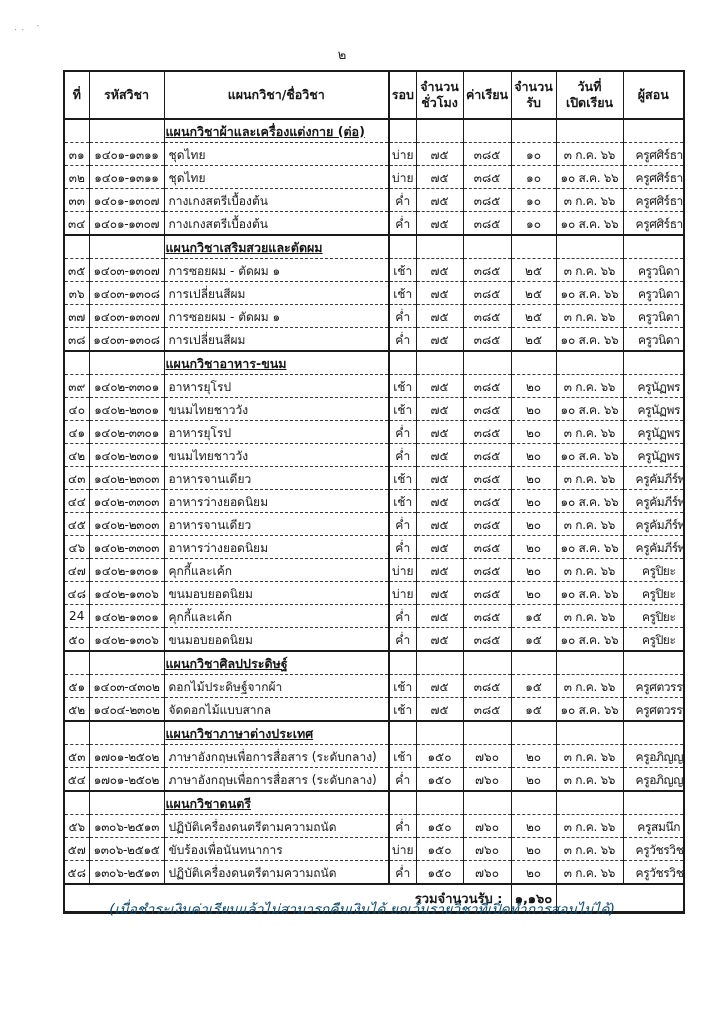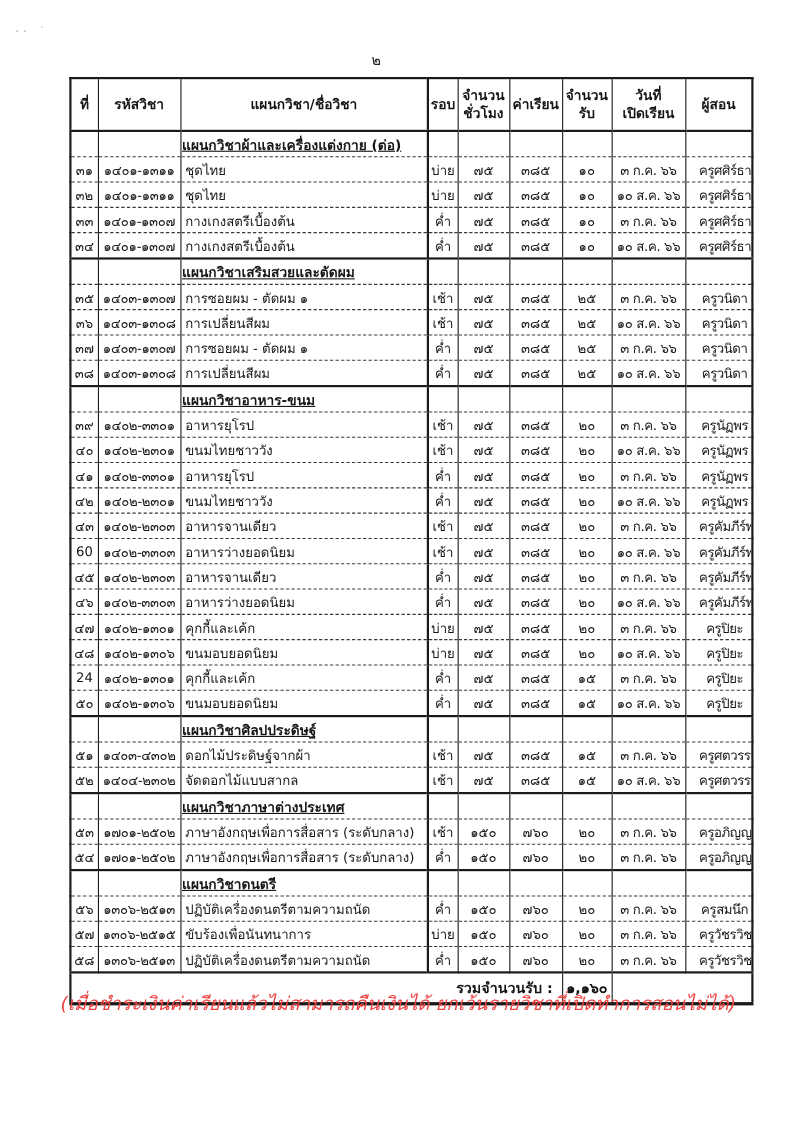--- a/index.html
+++ b/index.html
@@ -335,7 +335,7 @@
           <td class="col-teacher">ครูคัมภีร์พรรณ</td>
         </tr>
         <tr class="data-row">
-          <td class="col-no">60</td>
+          <td class="col-no">๔๔</td>
           <td class="col-code">๑๔๐๒-๓๓๐๓</td>
           <td class="col-course">อาหารว่างยอดนิยม</td>
           <td class="col-session">เช้า</td>

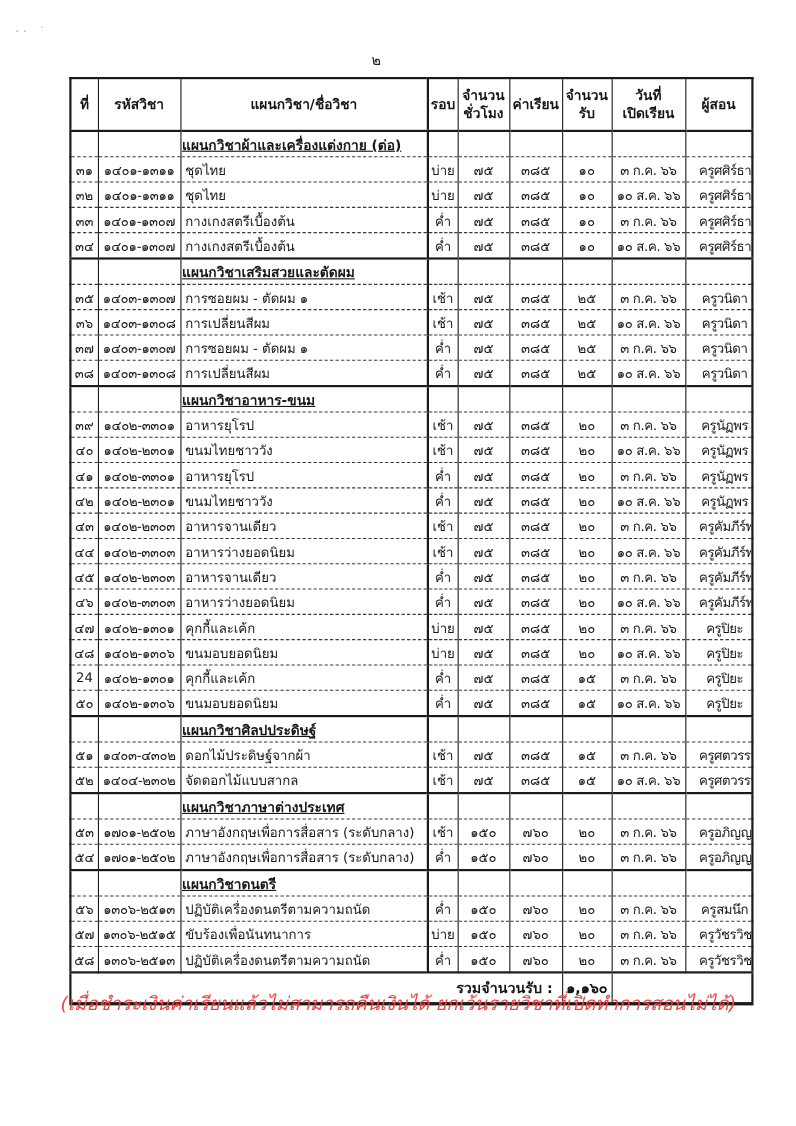--- a/index.html
+++ b/index.html
@@ -110,8 +110,8 @@
     width: 724px;
     text-align: center;
     font-style: italic;
-    font-size: 17px;
-    color: #ef4444;
+    font-size: 14px;
+    color: #0c4a6e;
   }
 </style>
 </head>

